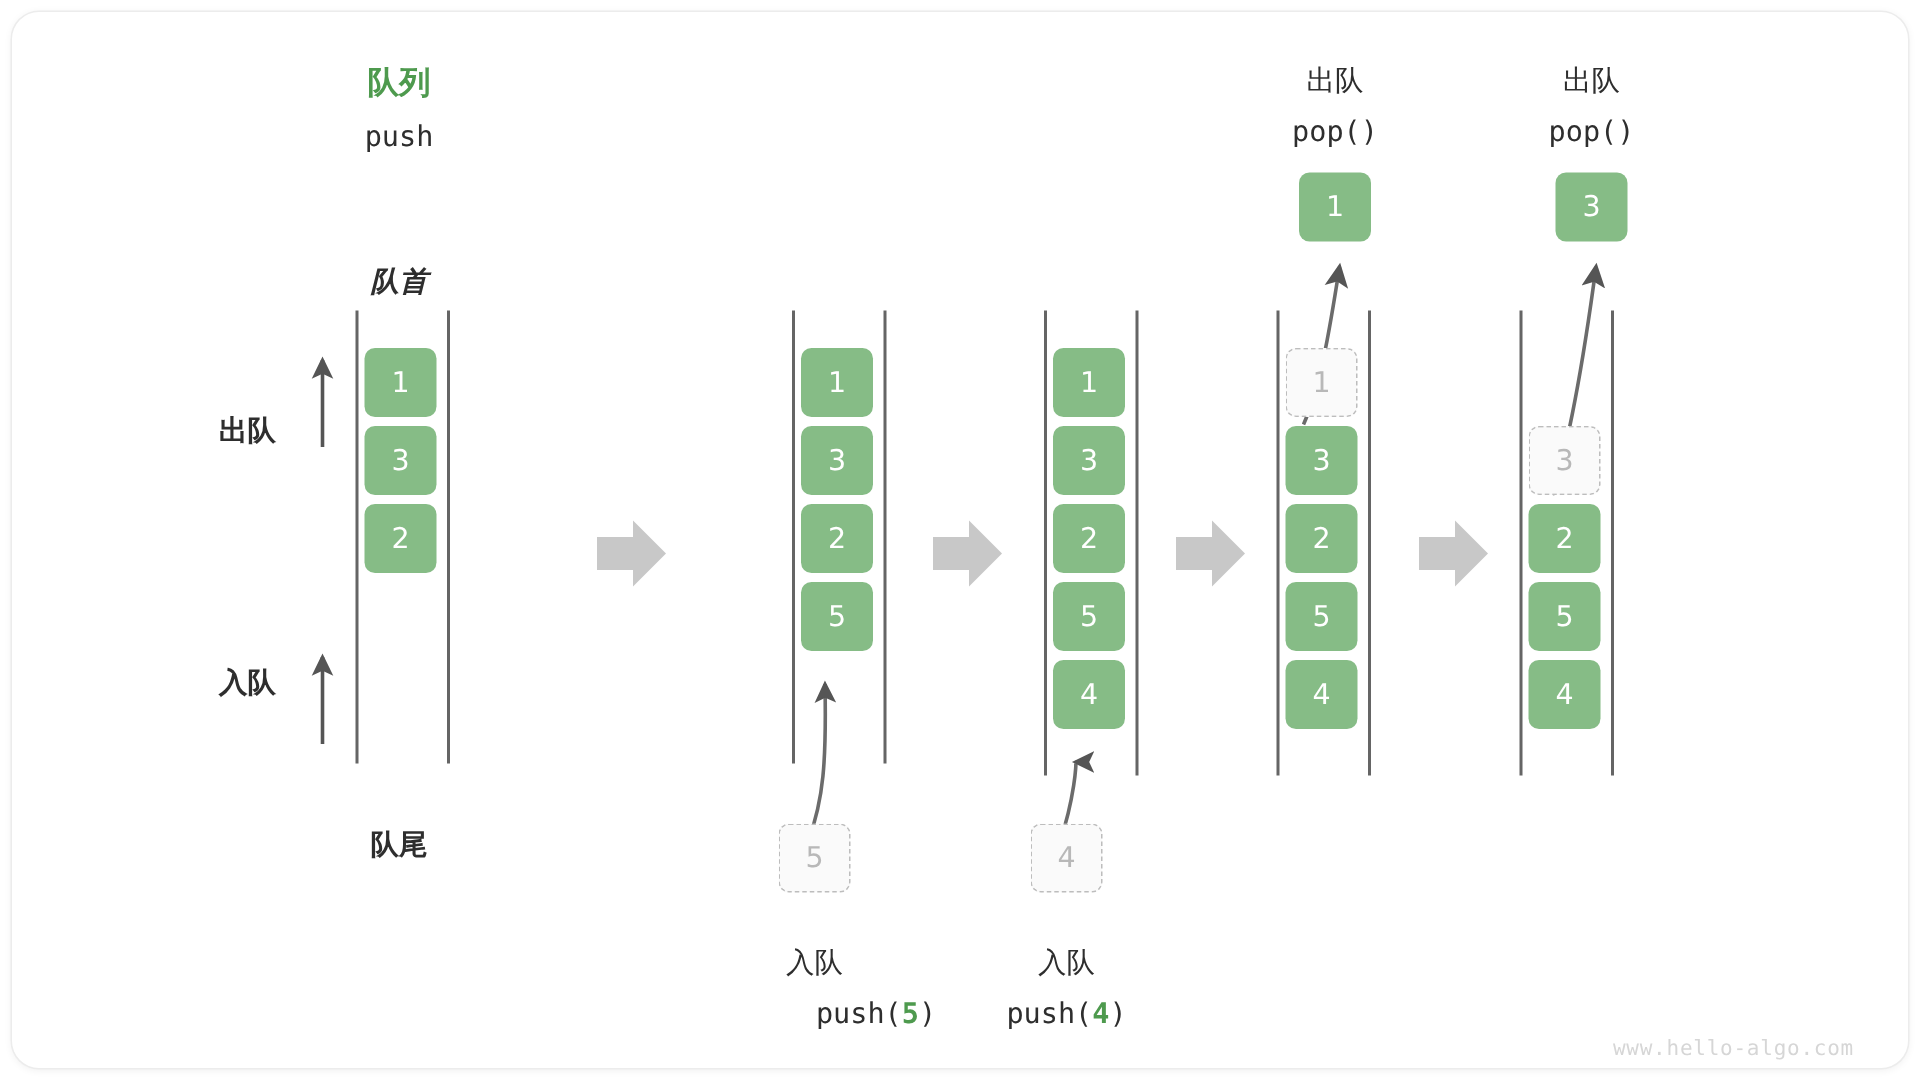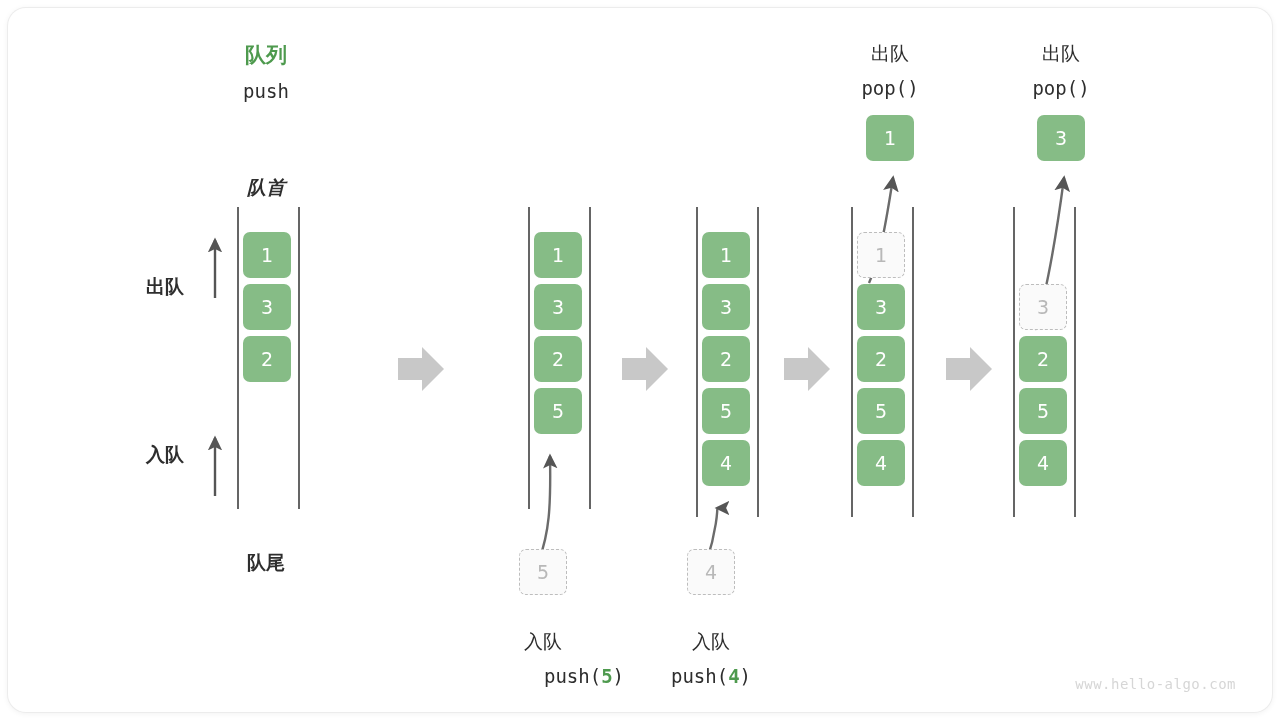--- a/index.html
+++ b/index.html
@@ -79,7 +79,7 @@
   .watermark {
     position: absolute;
     right: 36px;
-    bottom: 20px;
+    bottom: 5px;
     color: #d6d6d6;
     font-size: 14px;
     font-family: "DejaVu Sans Mono", "Liberation Mono", monospace;

